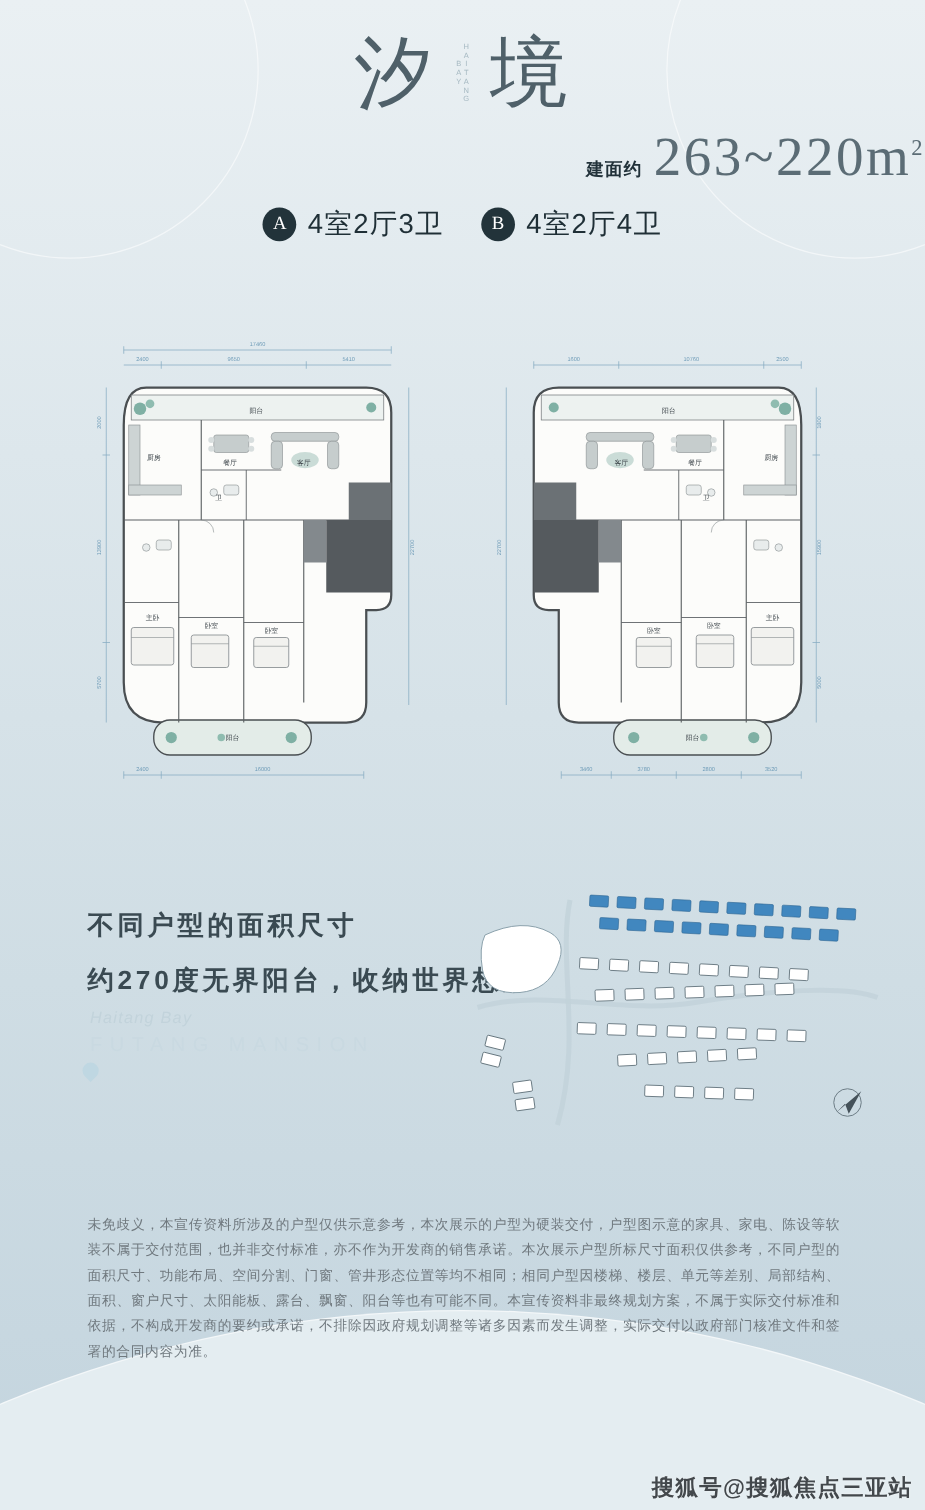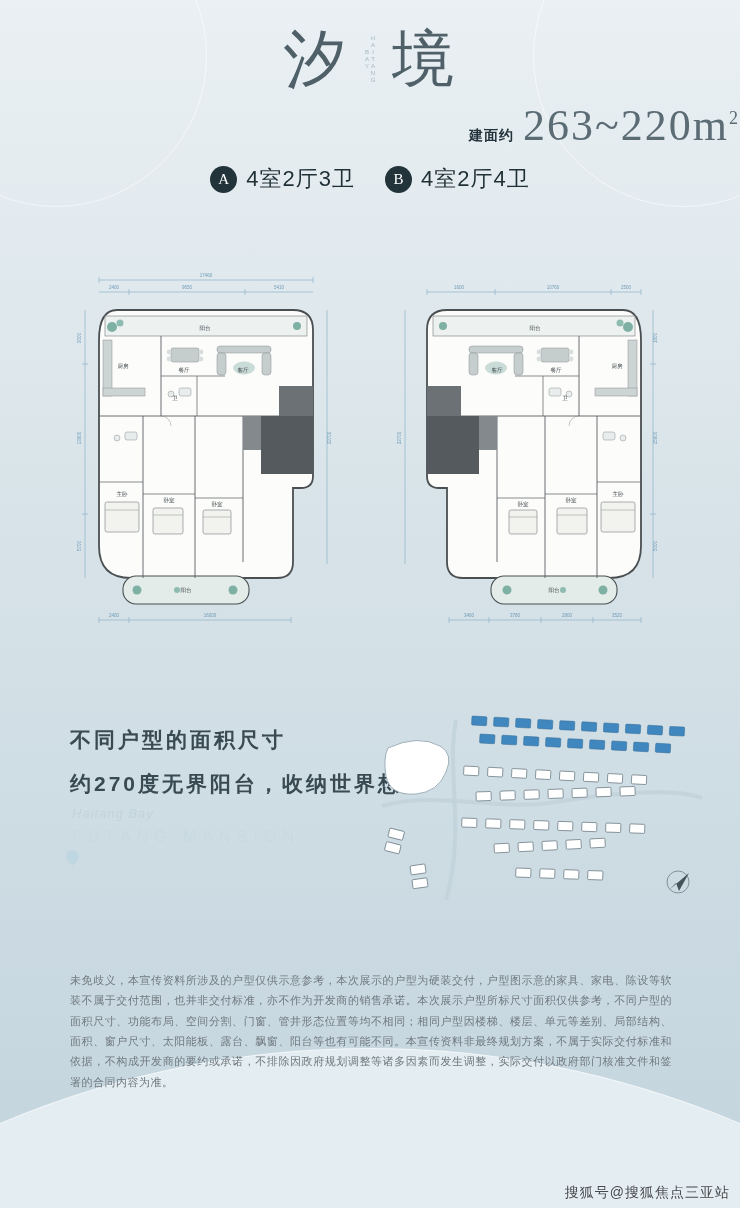--- a/index.html
+++ b/index.html
@@ -65,7 +65,7 @@
   }
   .footer-wm{
     position:absolute;right:10px;bottom:6px;
-    font-size:14px;font-weight:400;color:#43484c;letter-spacing:1px;
+    font-size:18px;font-weight:700;color:#43484c;letter-spacing:1px;
     text-shadow:0 0 2px rgba(255,255,255,0.6);
   }
 </style>

